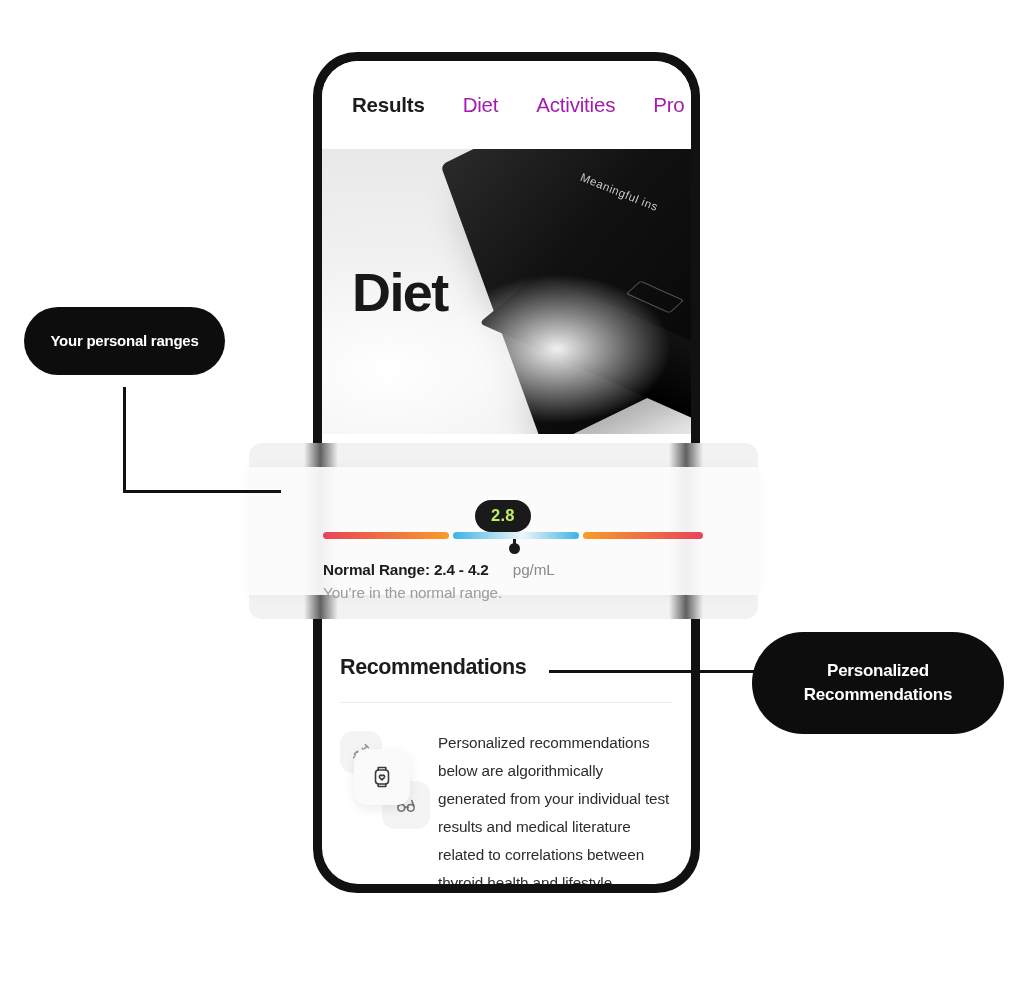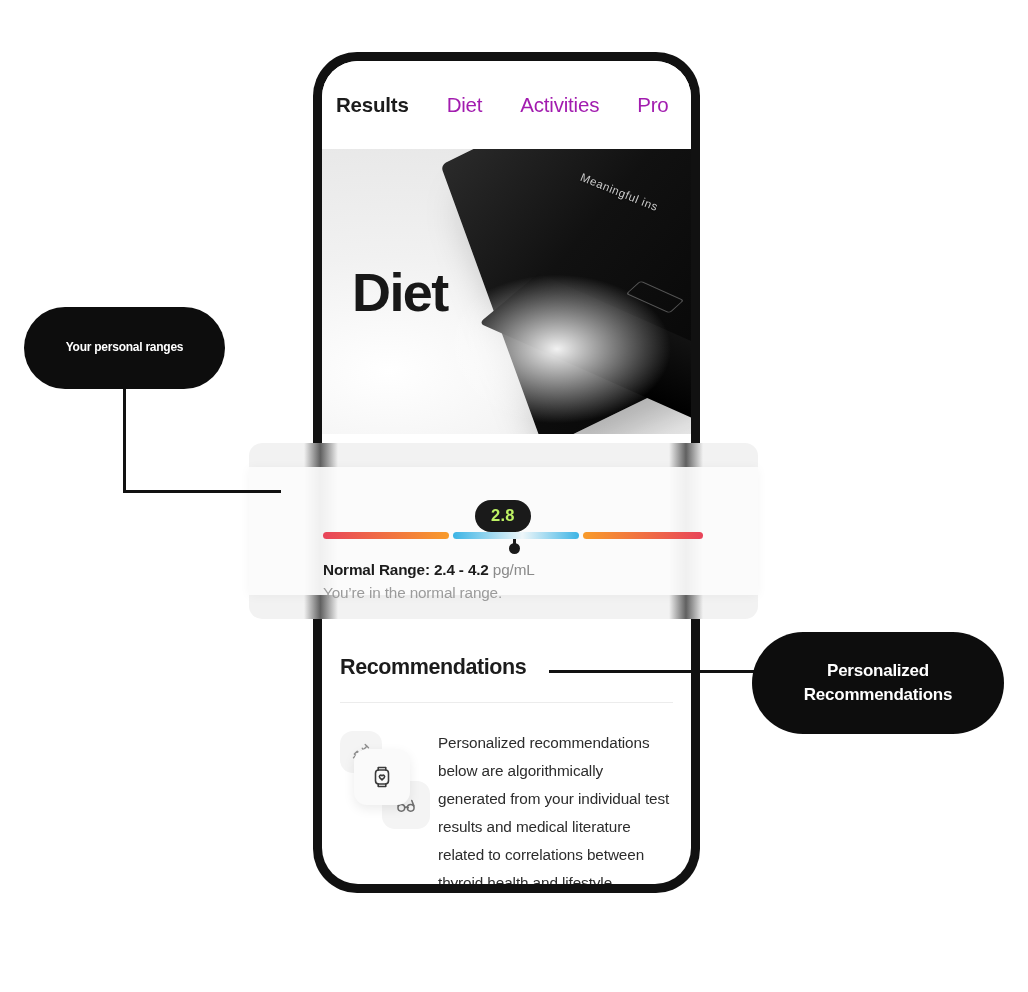--- a/index.html
+++ b/index.html
@@ -49,7 +49,7 @@
     background: #ffffff;
     display: flex;
     align-items: center;
-    padding-left: 14px;
+    padding-left: 30px;
     box-sizing: border-box;
     gap: 0px;
   }

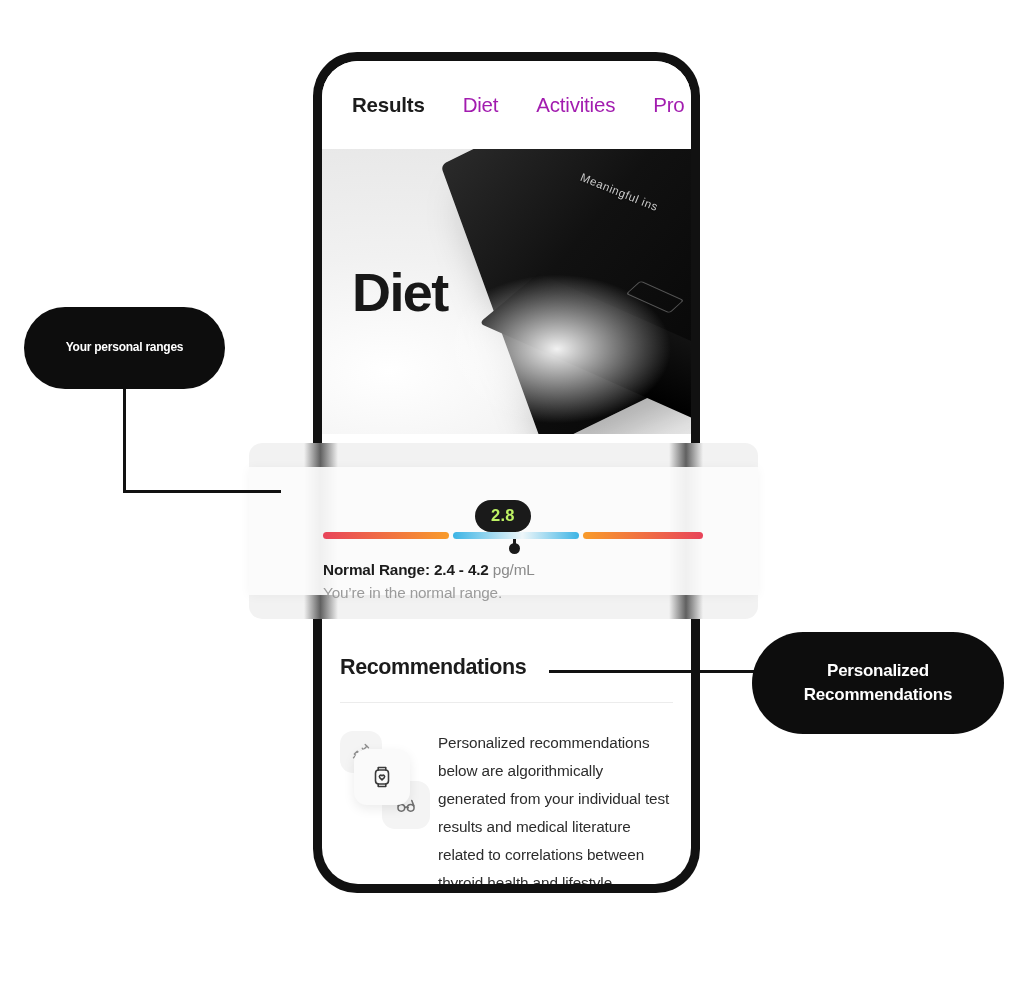--- a/index.html
+++ b/index.html
@@ -344,8 +344,8 @@
     left: 24px;
     top: 307px;
     width: 201px;
-    height: 82px;
-    font-size: 12px;
+    height: 68px;
+    font-size: 15px;
     letter-spacing: -0.25px;
   }
   #callout-recs {

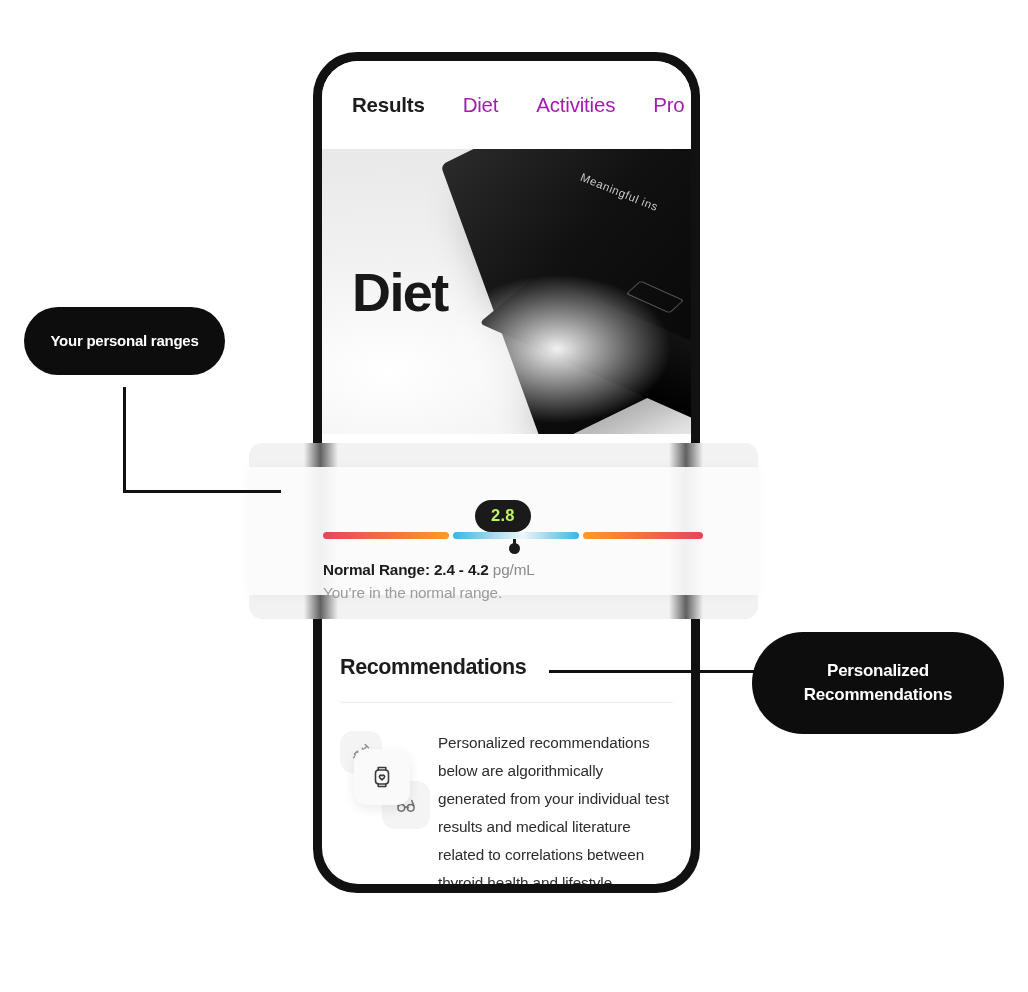--- a/index.html
+++ b/index.html
@@ -315,7 +315,7 @@
     white-space: nowrap;
   }
   #range-text .strong { font-weight: 700; color: #1c1c1c; }
-  #range-text .unit   { font-weight: 400; color: #8a8a8a; }
+  #range-text .unit   { font-weight: 400; color: #8a8a8a; margin-left: 20px; }
   #range-status {
     position: absolute;
     left: 0px;

